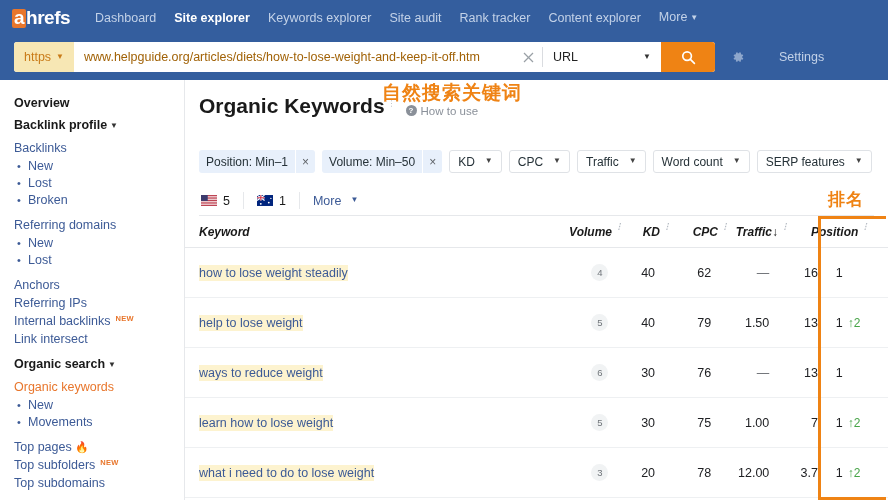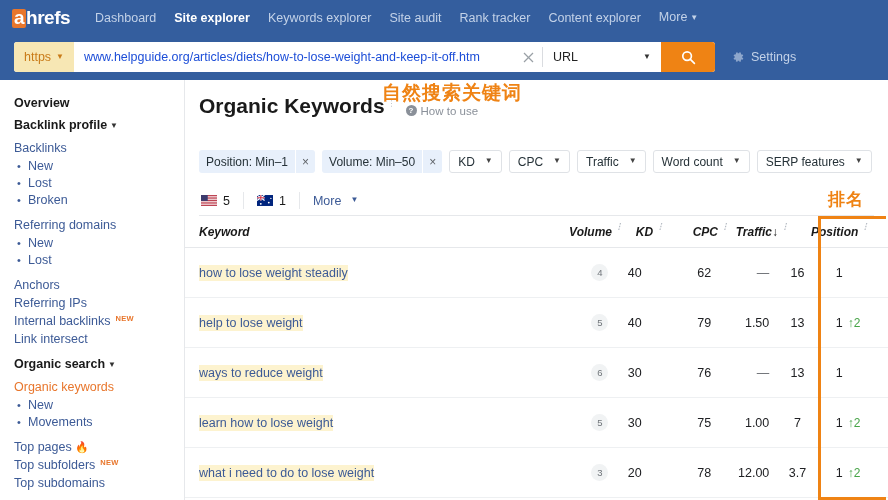--- a/index.html
+++ b/index.html
@@ -54,7 +54,7 @@
   #proto-select .nav-caret { color: #c97b18; margin-left: 5px; }
   #url-input {
     border: none; outline: none; width: 440px; font-size: 12.5px;
-    color: #1d4ed8; padding: 0 8px 0 10px; background: #fff;
+    color: #a16207; padding: 0 8px 0 10px; background: #fff;
     font-family: "Liberation Sans", sans-serif;
   }
   #url-clear {

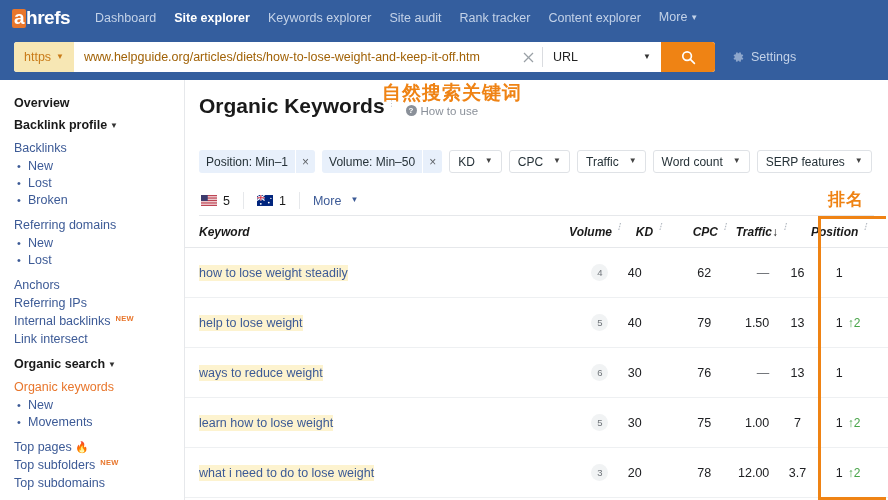--- a/index.html
+++ b/index.html
@@ -73,7 +73,7 @@
   }
   #settings-link {
     display: flex; align-items: center; margin-left: 16px;
-    color: #c3d2e8; font-size: 12.5px; cursor: pointer;
+    color: #c3d2e8; font-size: 12.5px; cursor: pointer; gap: 28px;
   }
   #settings-link .gear { margin-right: 6px; display:flex; }
 

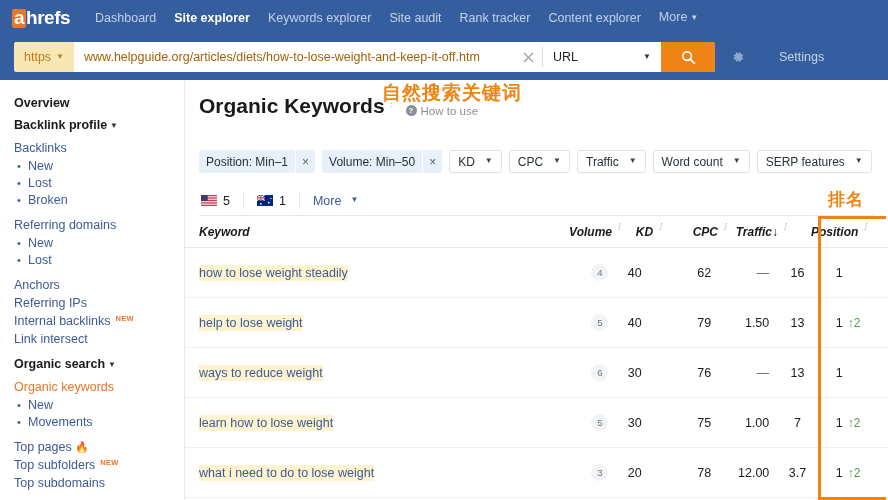--- a/index.html
+++ b/index.html
@@ -188,7 +188,7 @@
   }
   .c-keyword { width: 346px; }
   .c-volume  { width: 84px; text-align: right; padding-right: 6px; }
-  .c-kd      { width: 46px; text-align: center; padding-right: 4px; }
+  .c-kd      { width: 46px; text-align: right; padding-right: 4px; }
   .c-cpc     { width: 58px; text-align: right; padding-right: 4px; }
   .c-traffic { width: 64px; text-align: right; padding-right: 8px; }
   .c-position{ width: 68px; text-align: left; padding-left: 14px; }

